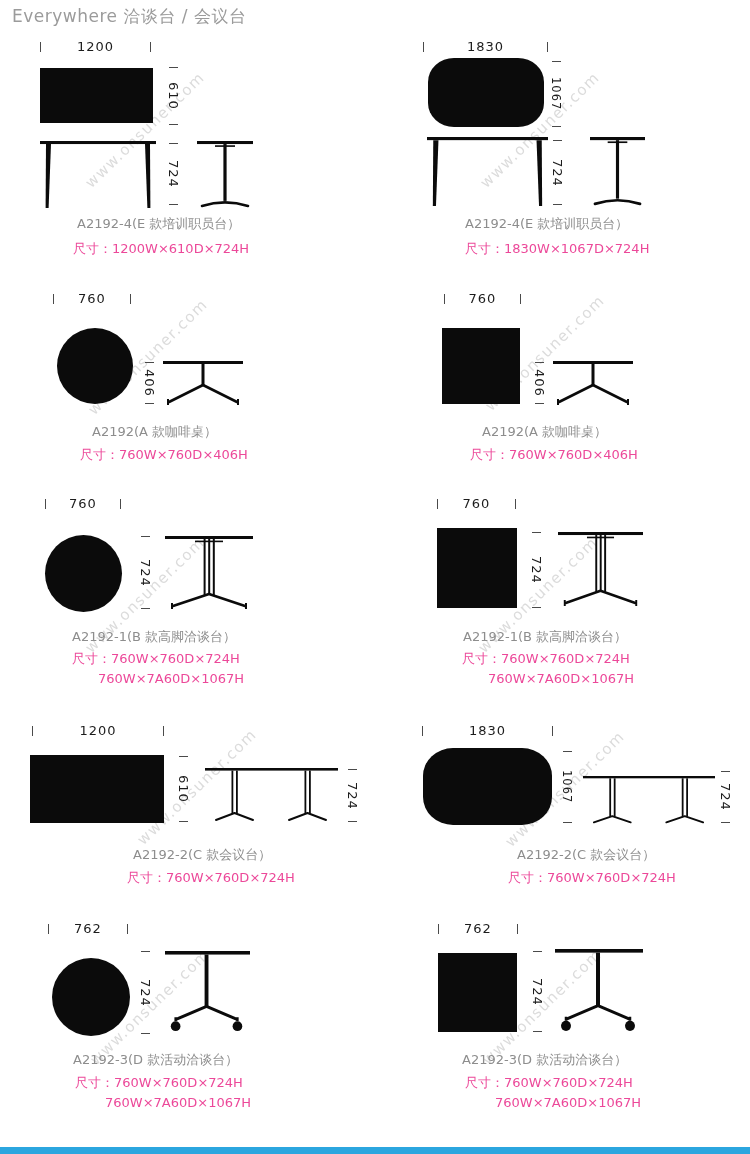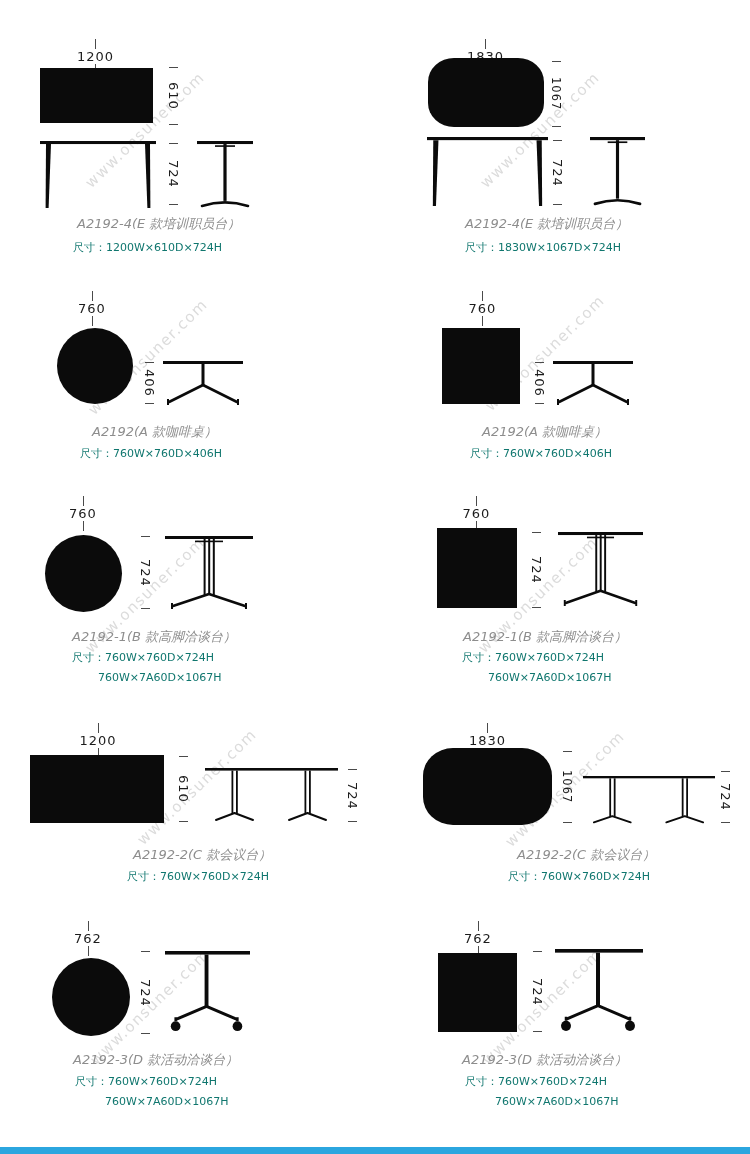--- a/index.html
+++ b/index.html
@@ -80,6 +80,7 @@
 
 <div class="page">
 
+  <div class="title" style="color: rgb(155, 155, 155);">Everywhere 洽谈台 / 会议台</div>
 
   <span class="wm" style="left:145px;top:130px">www.onsuner.com</span>
   <span class="wm" style="left:540px;top:130px">www.onsuner.com</span>

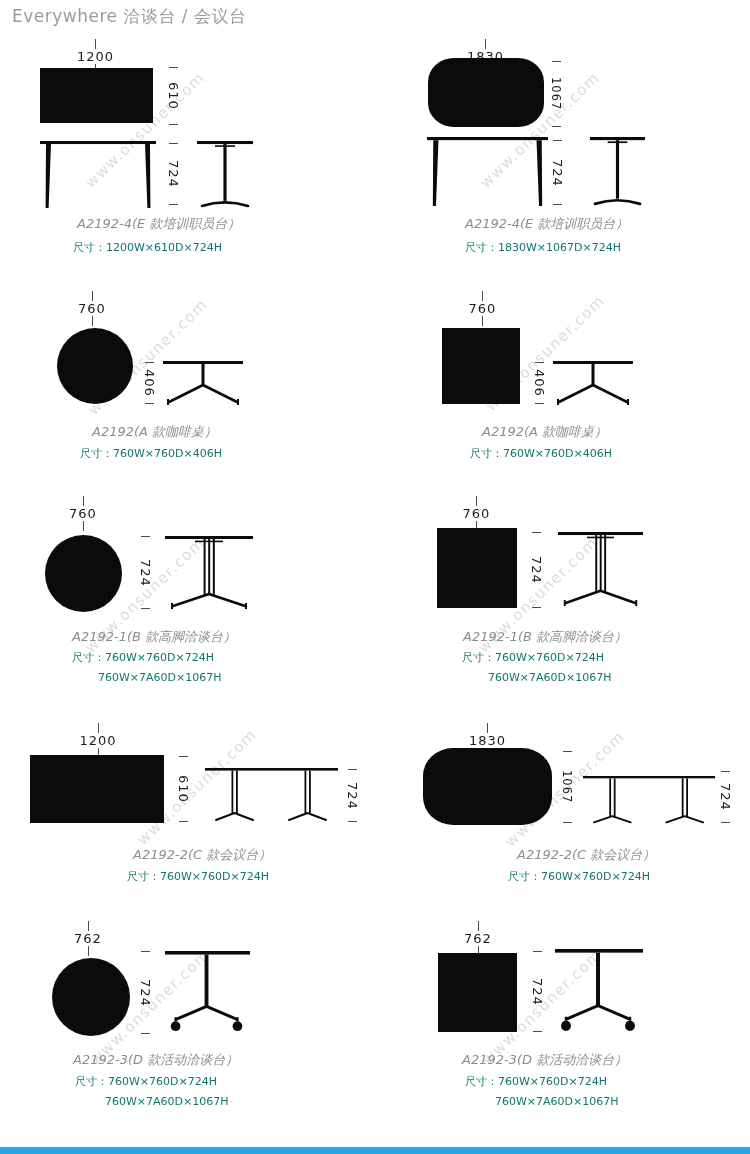--- a/index.html
+++ b/index.html
@@ -10,7 +10,7 @@
   .wm{position:absolute;color:#dcdcdc;font-size:15px;letter-spacing:1.5px;
       transform:translate(-50%,-50%) rotate(-44deg);white-space:nowrap;}
   .cell{position:absolute;inset:0;}
-  .wdim{position:absolute;display:flex;align-items:center;justify-content:space-between;flex-direction:column;}
+  .wdim{position:absolute;display:flex;align-items:center;justify-content:space-between;}
   .wdim .num{flex:1;text-align:center;font-size:13px;color:#1c1c1c;letter-spacing:1px;}
   .wdim .num.small{font-size:13px;}
   .vtick{width:1px;height:10px;background:#4a4a4a;}

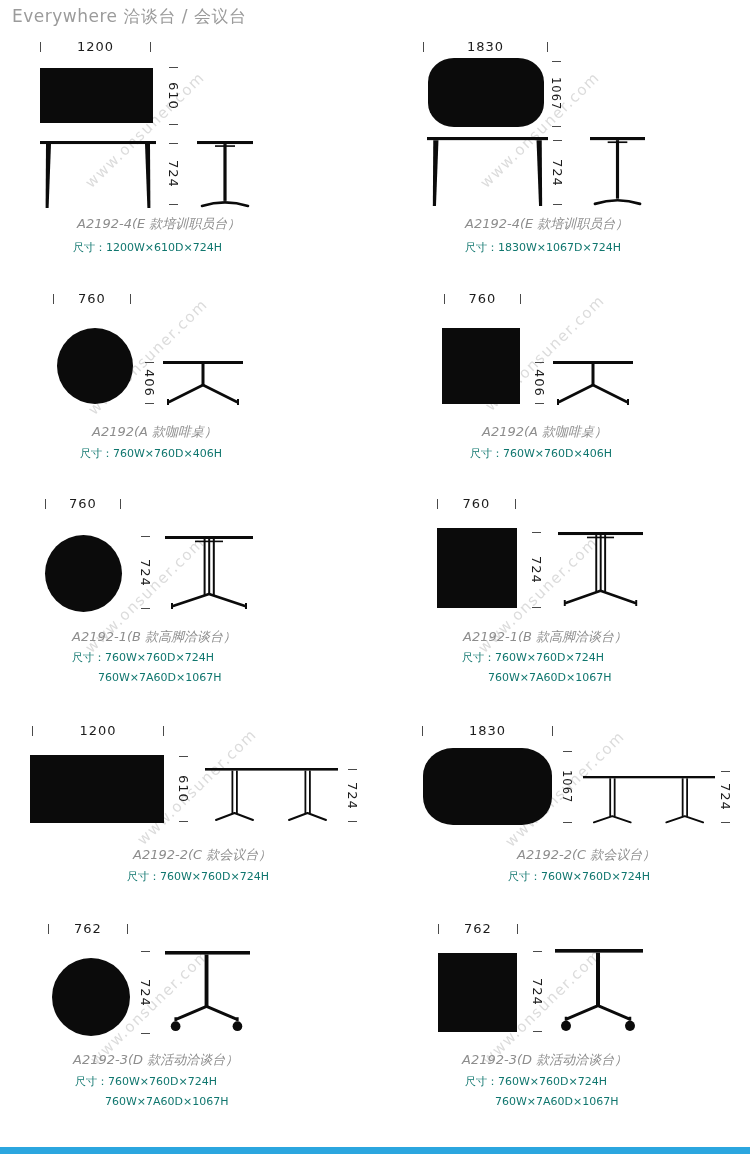--- a/index.html
+++ b/index.html
@@ -23,7 +23,7 @@
   .shape{position:absolute;background:#0b0b0b;}
   .circle{border-radius:50%;}
   .draw{position:absolute;}
-  .pname{position:absolute;font-size:13px;color:#8d8d8d;white-space:nowrap;font-style:italic;}
+  .pname{position:absolute;font-size:13px;color:#8d8d8d;white-space:nowrap;}
   .psize{position:absolute;font-size:11px;color:#0f766e;white-space:nowrap;}
   .footer-bar{position:absolute;left:0;top:1147px;width:750px;height:7px;background:#2BA6DF;}
 </style>

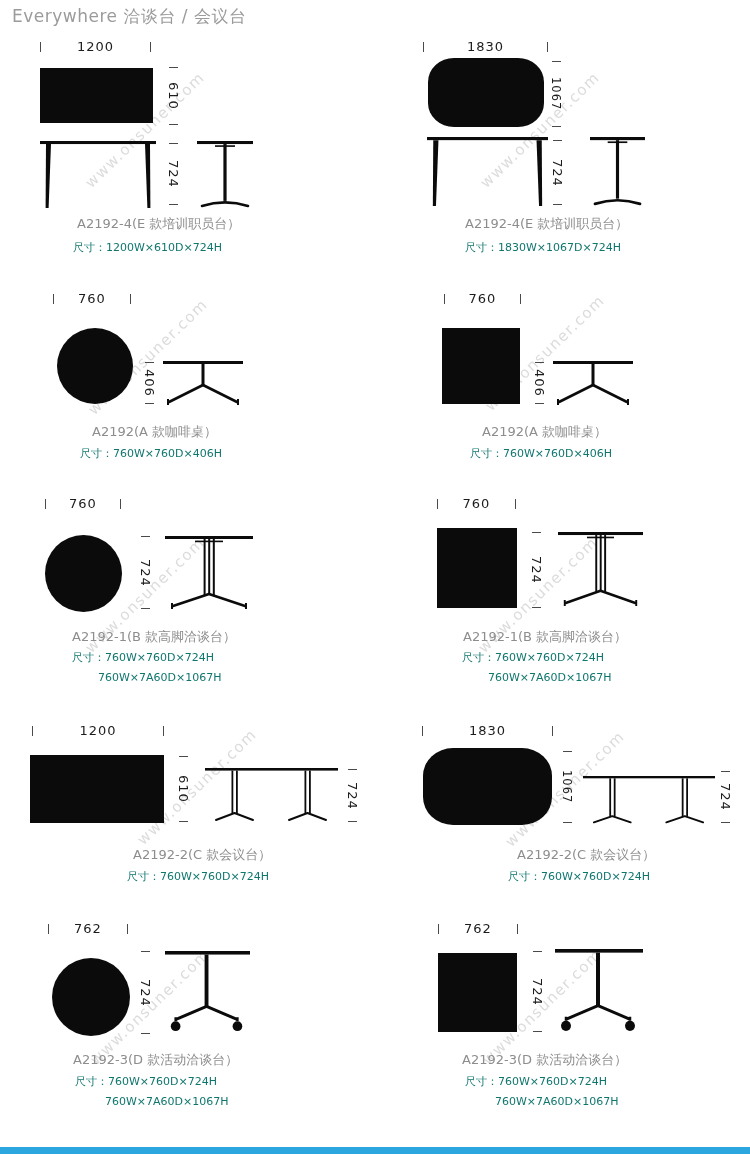--- a/index.html
+++ b/index.html
@@ -24,7 +24,7 @@
   .circle{border-radius:50%;}
   .draw{position:absolute;}
   .pname{position:absolute;font-size:13px;color:#8d8d8d;white-space:nowrap;}
-  .psize{position:absolute;font-size:11px;color:#0f766e;white-space:nowrap;}
+  .psize{position:absolute;font-size:13px;color:#ec4899;white-space:nowrap;}
   .footer-bar{position:absolute;left:0;top:1147px;width:750px;height:7px;background:#2BA6DF;}
 </style>
 </head>

